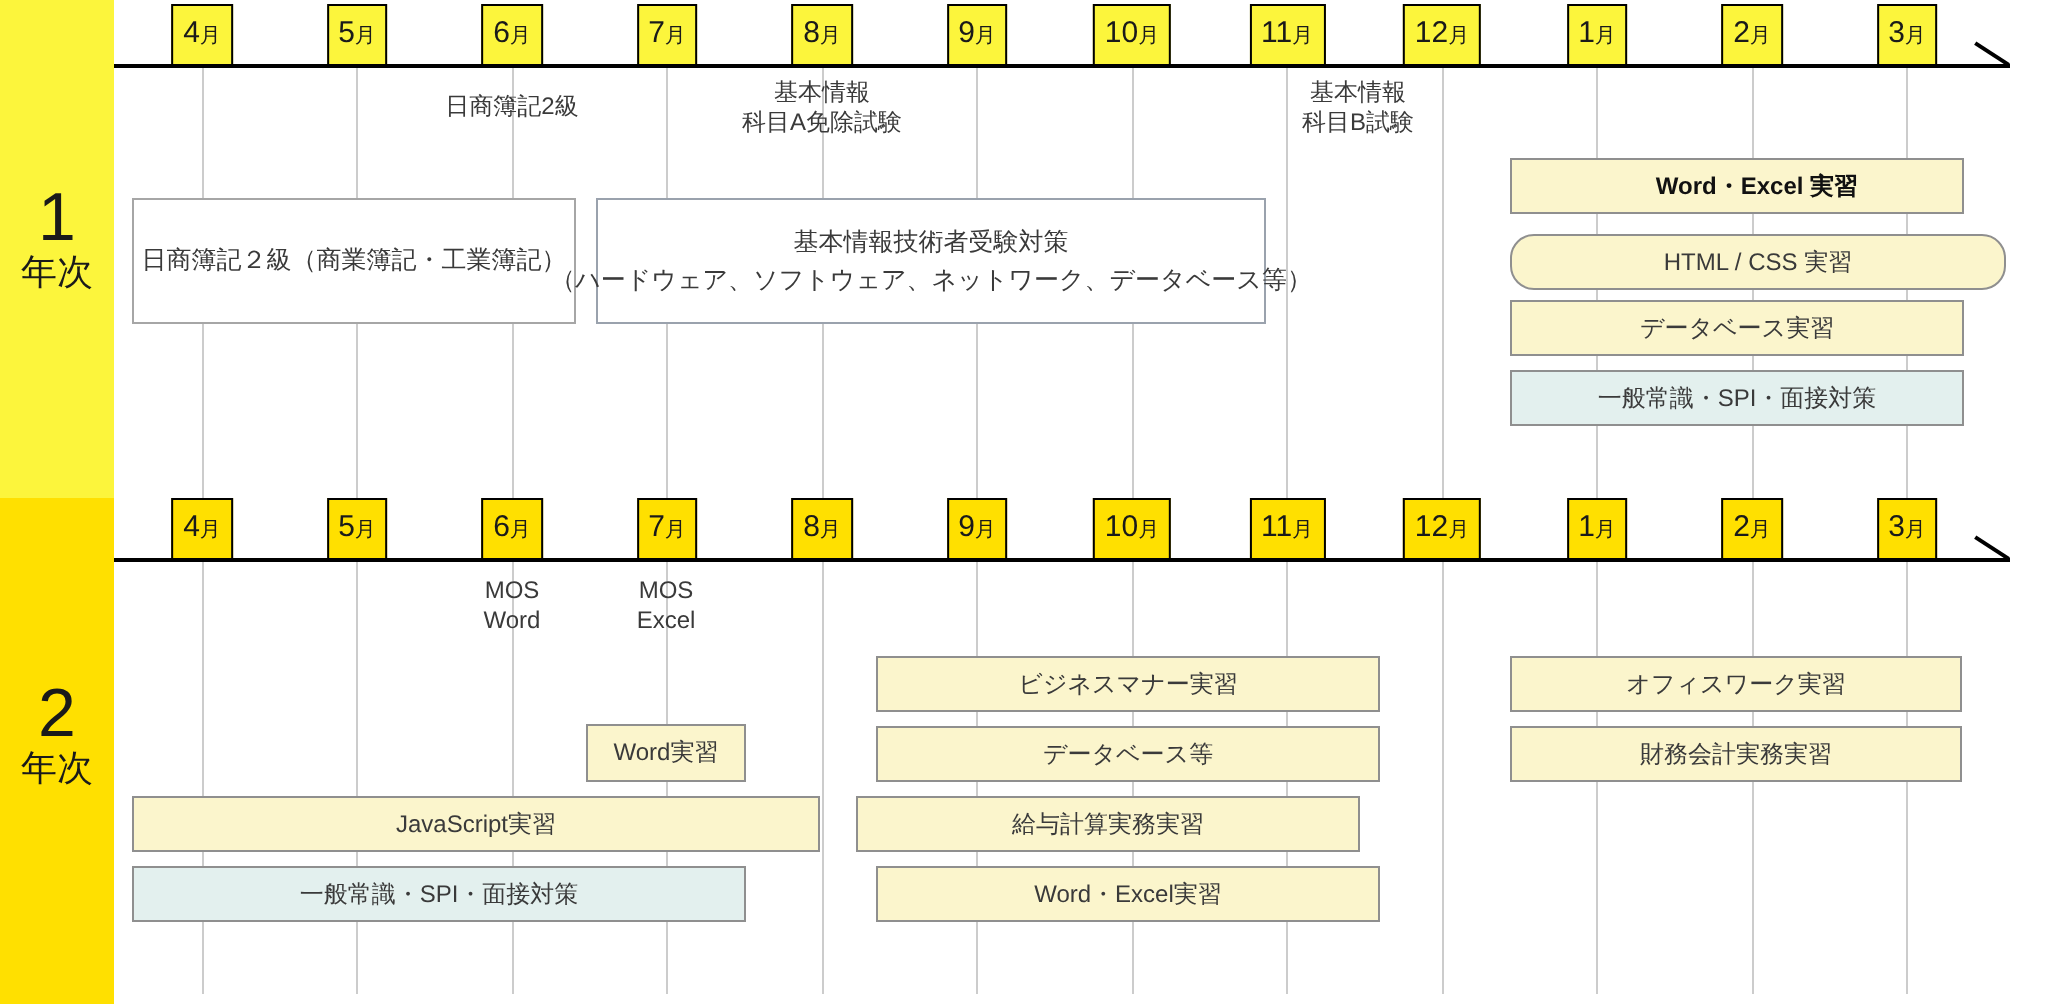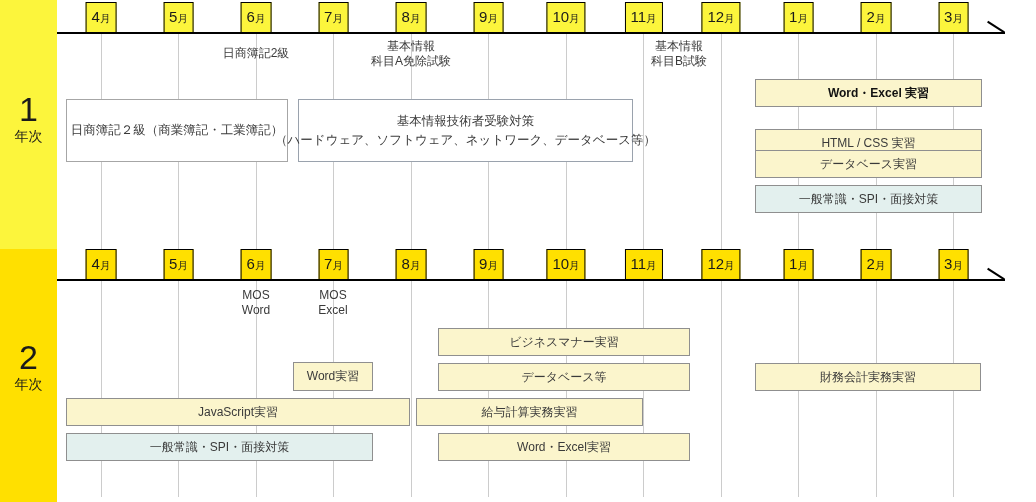--- a/index.html
+++ b/index.html
@@ -12,7 +12,7 @@
   .side.y2{top:249px;height:253px;background:var(--y2yellow,#ffe000);}
   .yeargroup{position:absolute;left:0;width:57px;text-align:center;color:#1a1a1a;}
   .yearnum{font-size:34px;line-height:34px;font-weight:400;}
-  .yearlbl{font-size:14px;line-height:16px;margin-top:2px;}
+  .yearlbl{font-size:18px;line-height:16px;margin-top:2px;}
 
   
   .axis{position:absolute;left:57px;width:948px;height:2px;background:#000;}

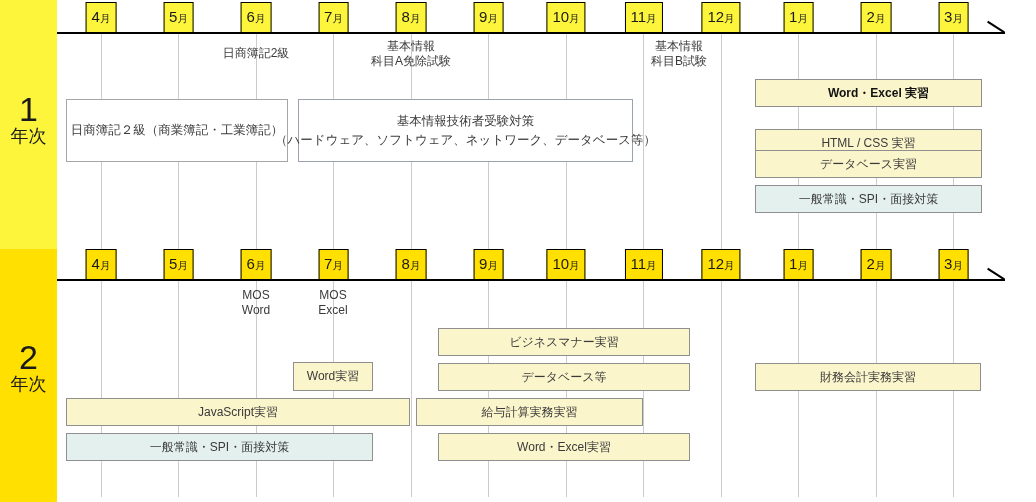--- a/index.html
+++ b/index.html
@@ -145,7 +145,7 @@
     <div>（ハードウェア、ソフトウェア、ネットワーク、データベース等）</div>
   </div>
   <div class="bar bold" style="left:755px;top:79px;width:227px;height:28px;">Word・Excel 実習</div>
-  <div class="bar" style="left:755px;top:129px;width:227px;height:28px;">HTML / CSS 実習</div>
+  <div class="bar" style="left:755px;top:117px;width:248px;height:28px;border-radius:12px;">HTML / CSS 実習</div>
   <div class="bar" style="left:755px;top:150px;width:227px;height:28px;">データベース実習</div>
   <div class="bar blue" style="left:755px;top:185px;width:227px;height:28px;">一般常識・SPI・面接対策</div>
 

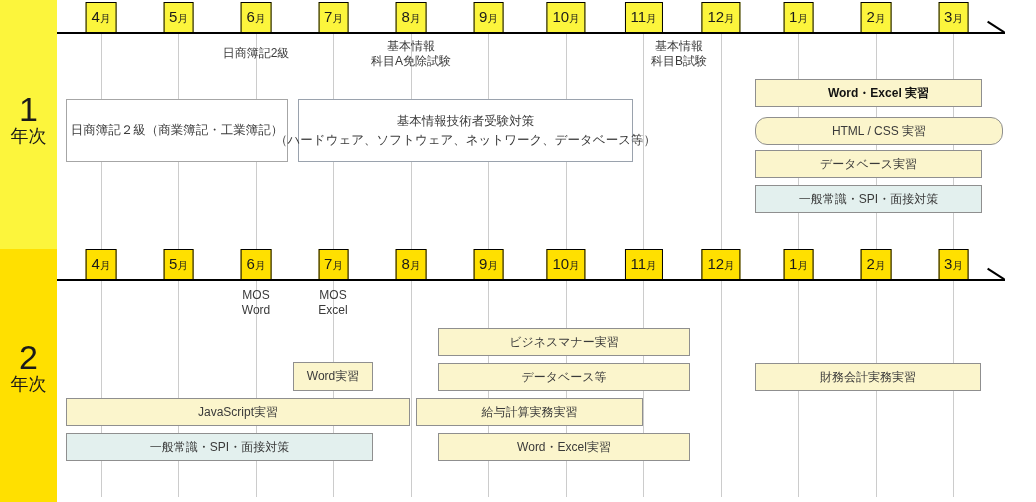--- a/index.html
+++ b/index.html
@@ -156,6 +156,7 @@
   <div class="bar" style="left:438px;top:363px;width:252px;height:28px;">データベース等</div>
   <div class="bar" style="left:416px;top:398px;width:227px;height:28px;">給与計算実務実習</div>
   <div class="bar" style="left:438px;top:433px;width:252px;height:28px;">Word・Excel実習</div>
+  <div class="bar" style="left:755px;top:328px;width:226px;height:28px;">オフィスワーク実習</div>
   <div class="bar" style="left:755px;top:363px;width:226px;height:28px;">財務会計実務実習</div>
 
 </div>

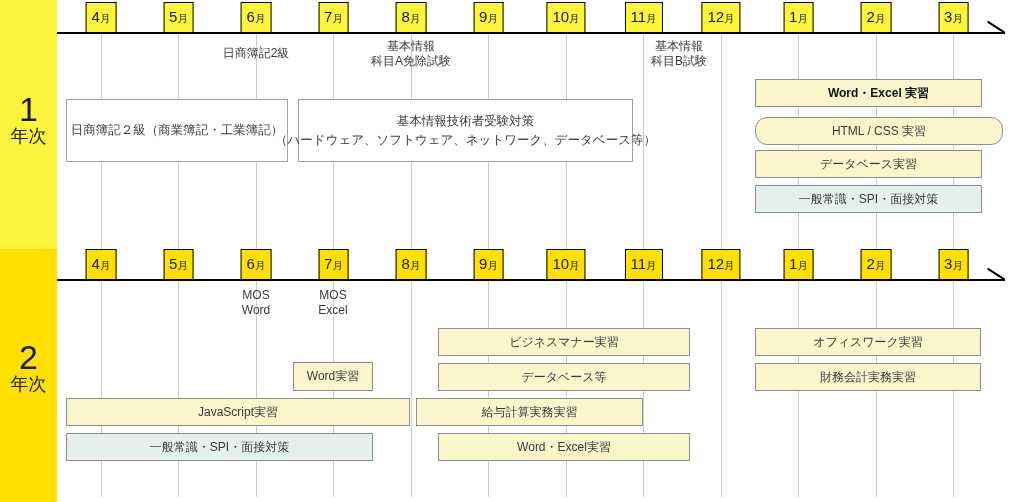--- a/index.html
+++ b/index.html
@@ -154,7 +154,7 @@
   <div class="bar blue" style="left:66px;top:433px;width:307px;height:28px;">一般常識・SPI・面接対策</div>
   <div class="bar" style="left:438px;top:328px;width:252px;height:28px;">ビジネスマナー実習</div>
   <div class="bar" style="left:438px;top:363px;width:252px;height:28px;">データベース等</div>
-  <div class="bar" style="left:416px;top:398px;width:227px;height:28px;">給与計算実務実習</div>
+  <div class="bar" style="left:428px;top:398px;width:252px;height:28px;">給与計算実務実習</div>
   <div class="bar" style="left:438px;top:433px;width:252px;height:28px;">Word・Excel実習</div>
   <div class="bar" style="left:755px;top:328px;width:226px;height:28px;">オフィスワーク実習</div>
   <div class="bar" style="left:755px;top:363px;width:226px;height:28px;">財務会計実務実習</div>

